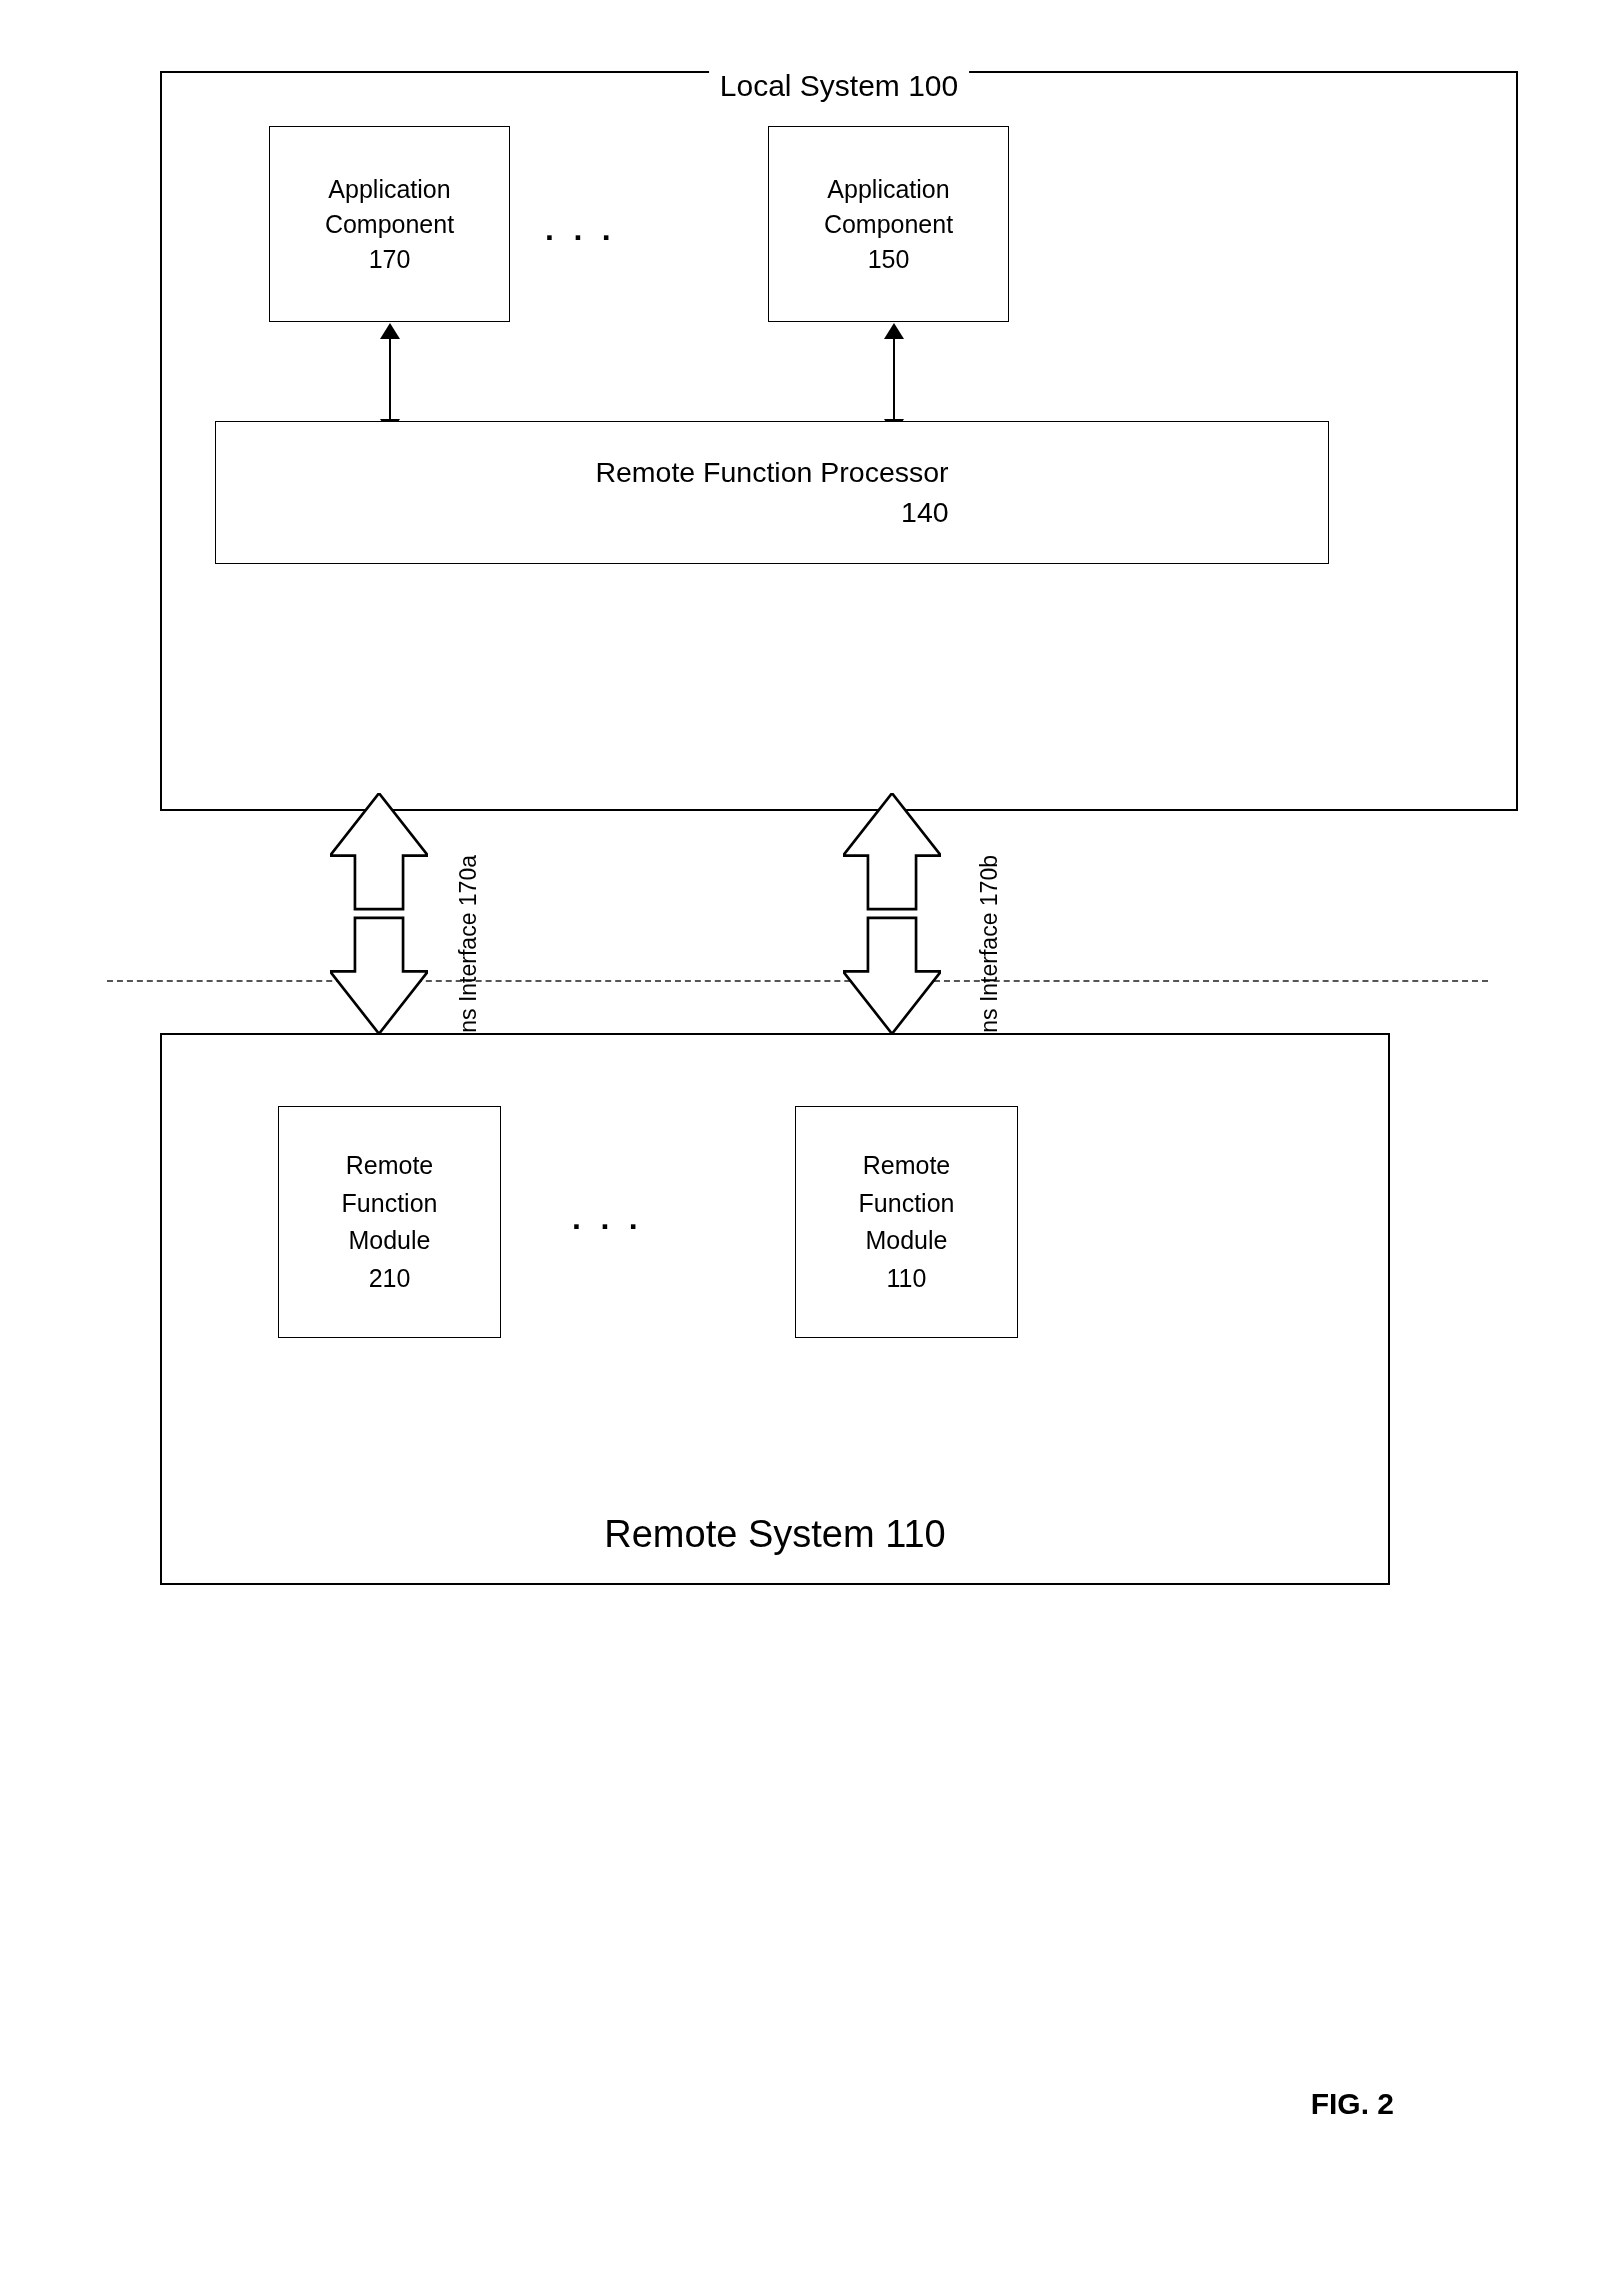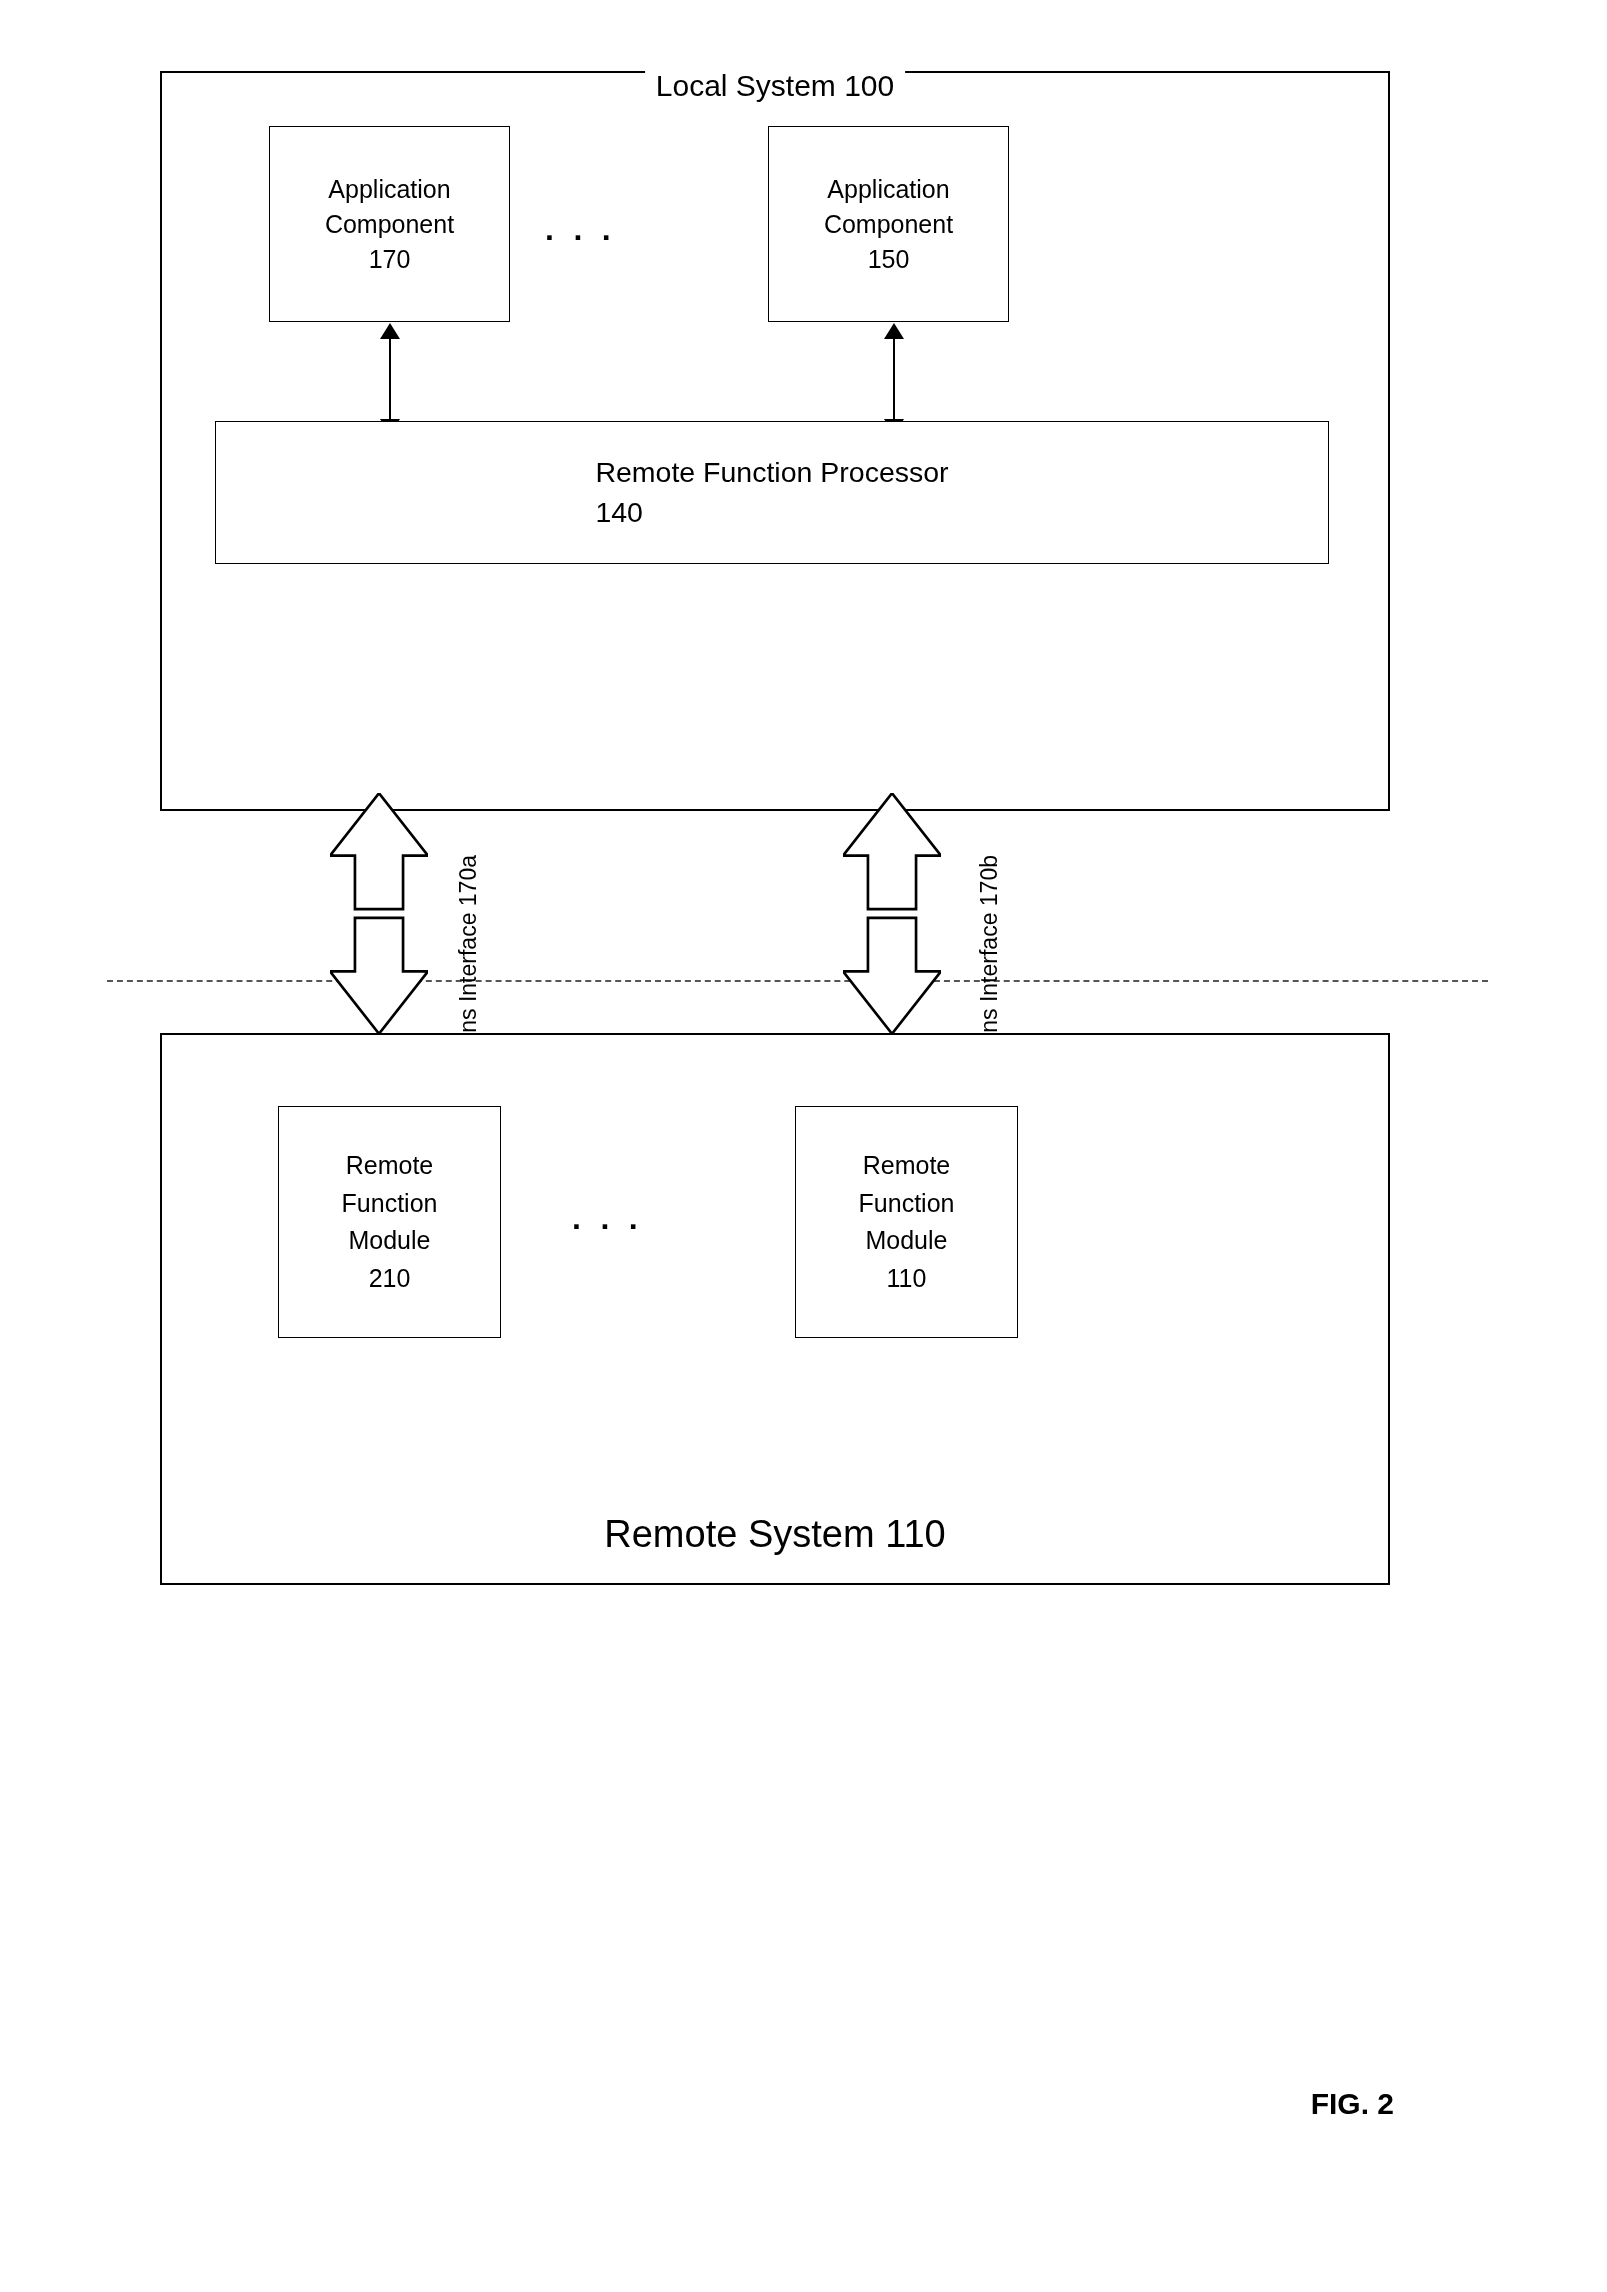--- a/index.html
+++ b/index.html
@@ -25,7 +25,7 @@
       position: absolute;
       top: 18px;
       left: 53px;
-      width: 1230px;
+      width: 1358px;
       height: 740px;
       border: 2.7px solid #000;
       background: #fff;

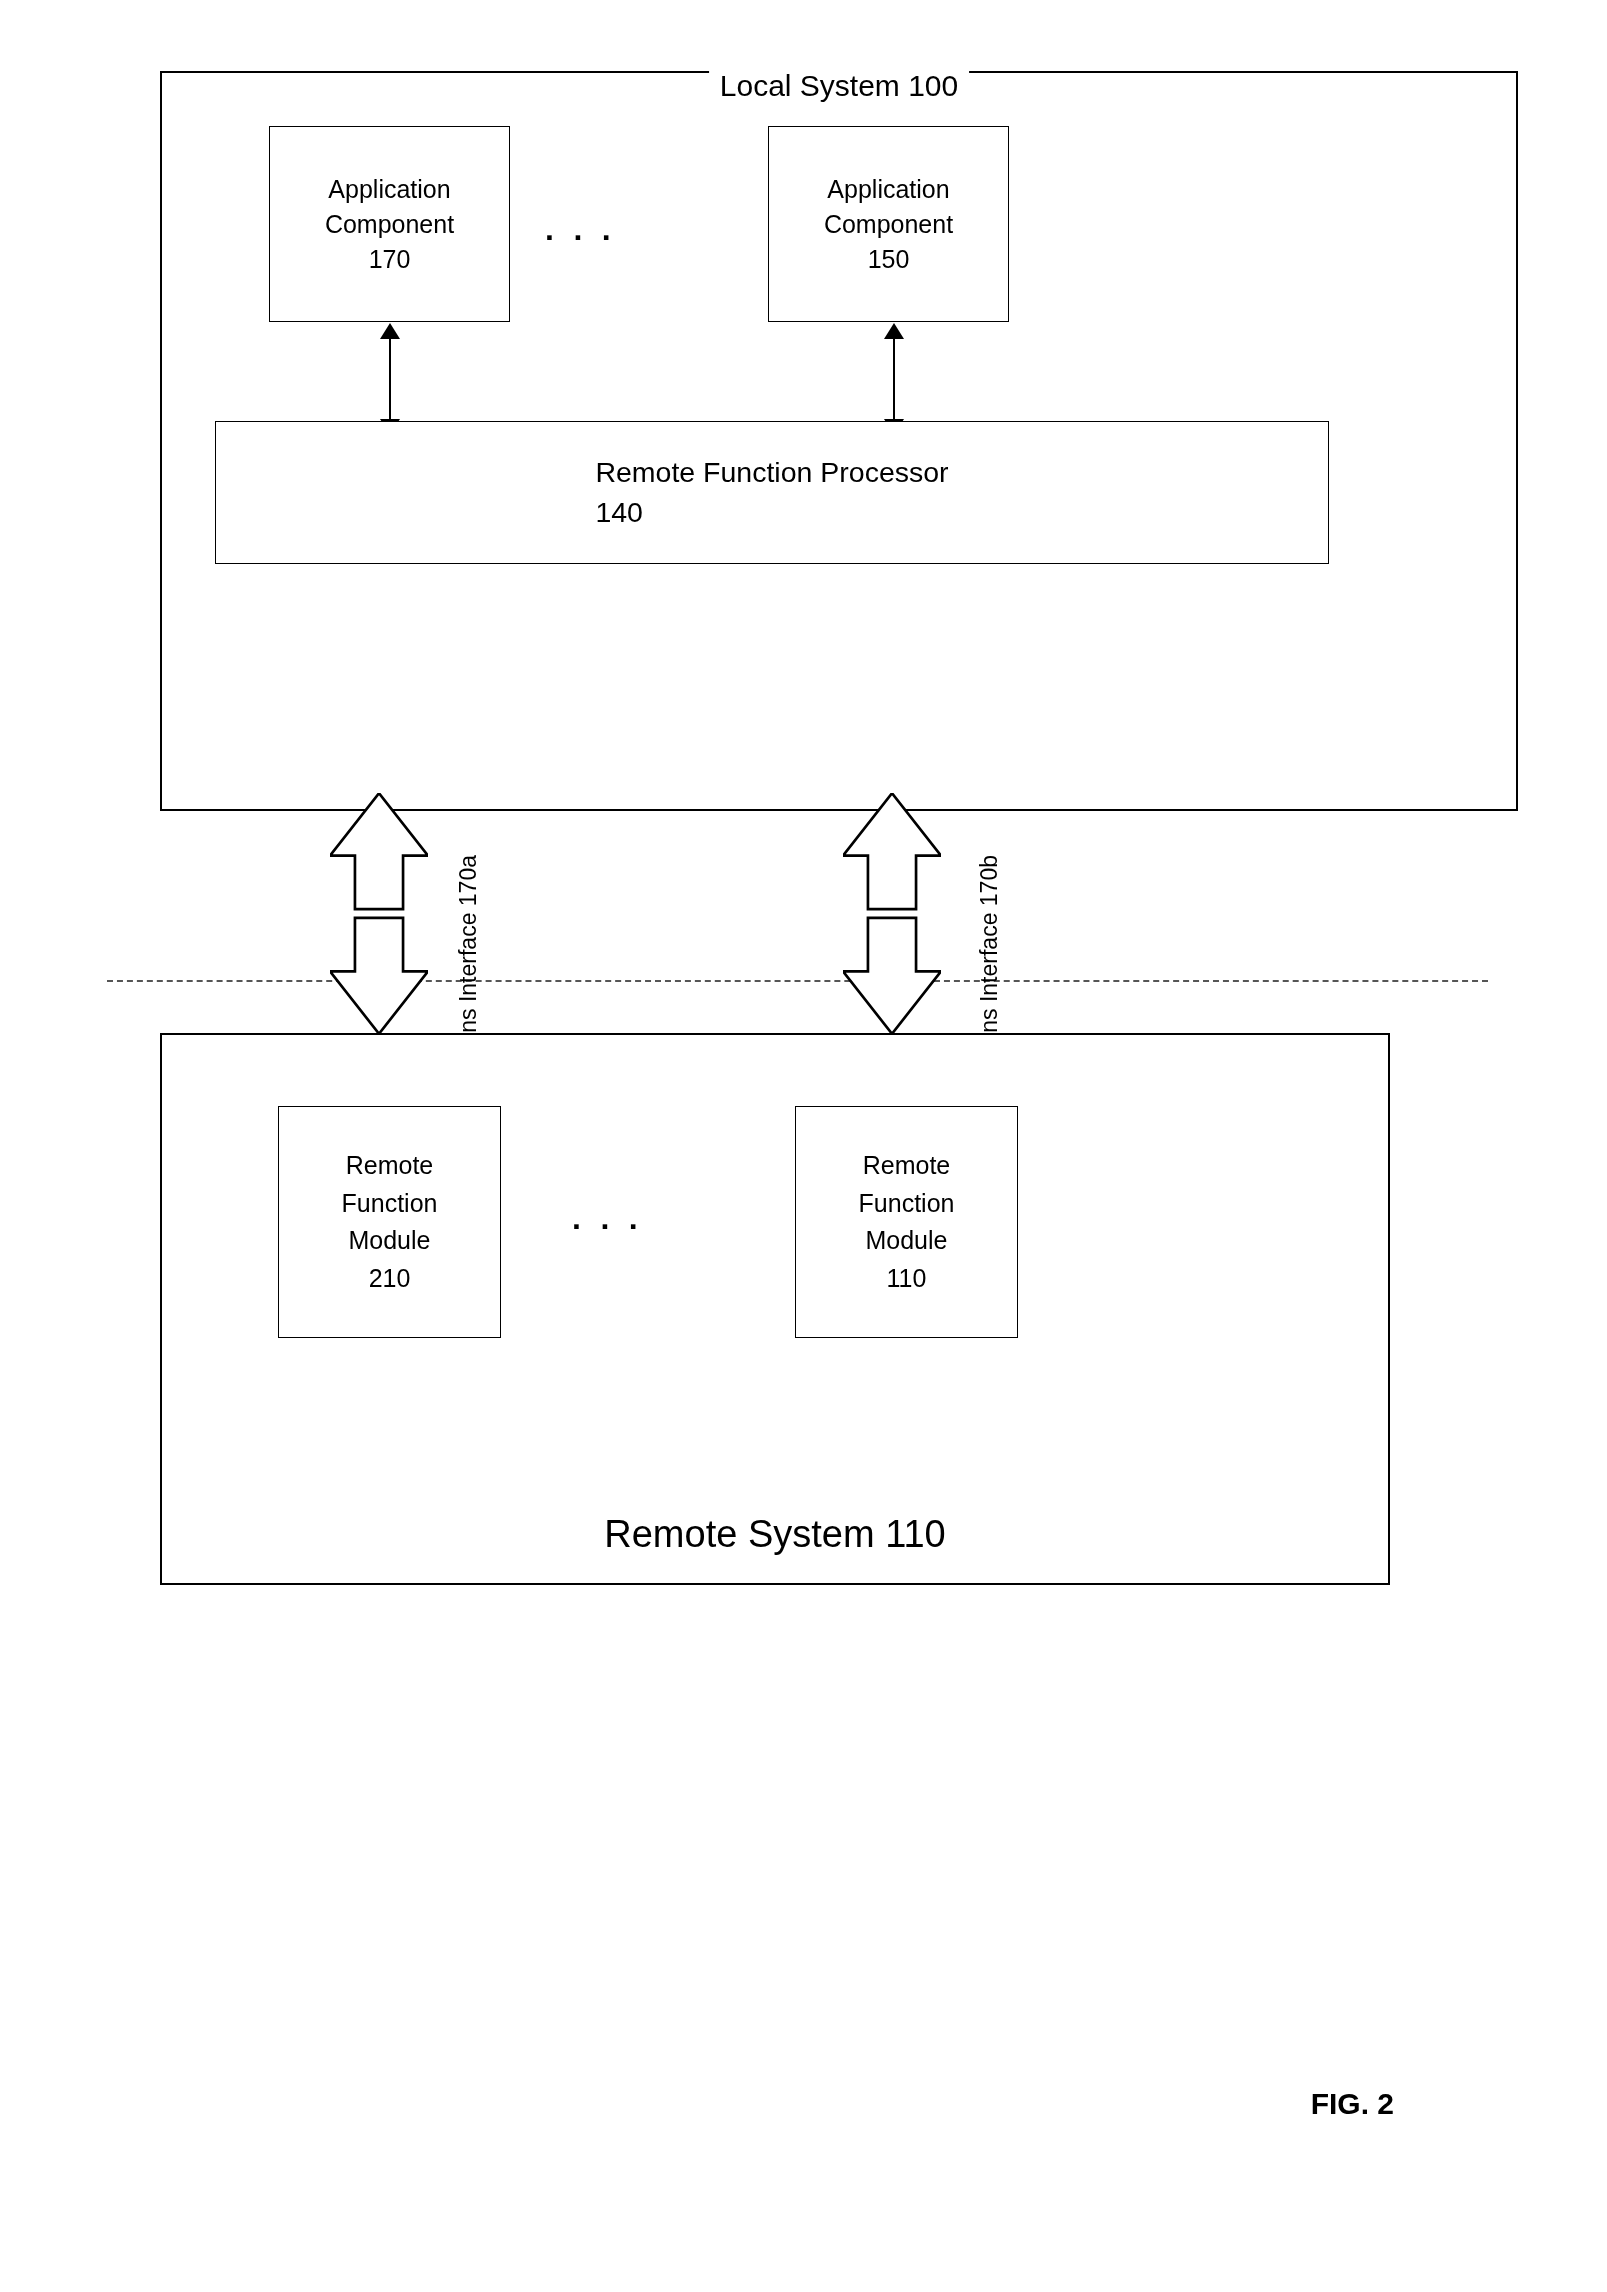--- a/index.html
+++ b/index.html
@@ -105,7 +105,7 @@
       display: flex;
       align-items: center;
       justify-content: center;
-      text-align: left;
+      text-align: right;
     }
 
     .rfp-label {

